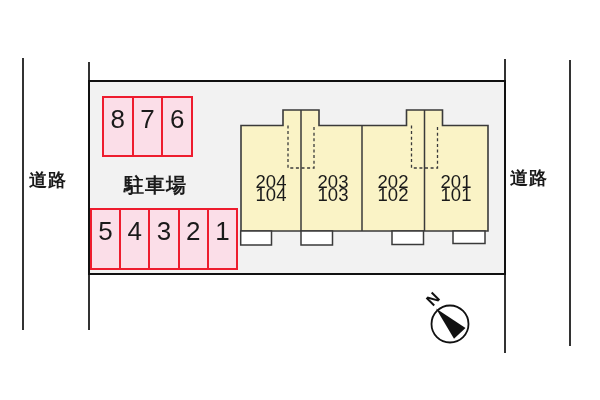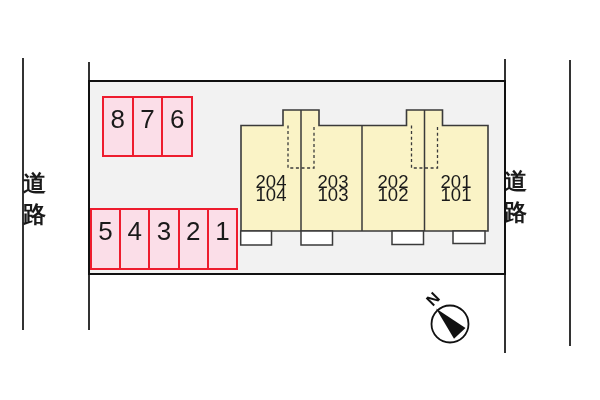--- a/index.html
+++ b/index.html
@@ -9,8 +9,8 @@
   }
   .vline{position:absolute;width:2px;background:#333333;}
   .road-label{
-    position:absolute;width:44px;text-align:left;
-    font-size:23px;font-weight:bold;color:#1a1a1a;letter-spacing:1px;
+    position:absolute;width:44px;text-align:right;
+    font-size:18px;font-weight:bold;color:#1a1a1a;letter-spacing:1px;
   }
   .site{
     position:absolute;left:88px;top:80px;width:418px;height:195px;

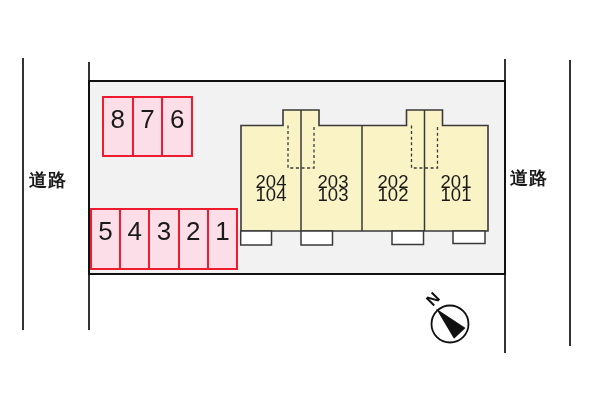--- a/index.html
+++ b/index.html
@@ -59,6 +59,7 @@
     <div class="pcell">6</div>
   </div>
 
+  <div class="parking-label">駐車場</div>
 
   <div class="prow bottom">
     <div class="pcell">5</div>

